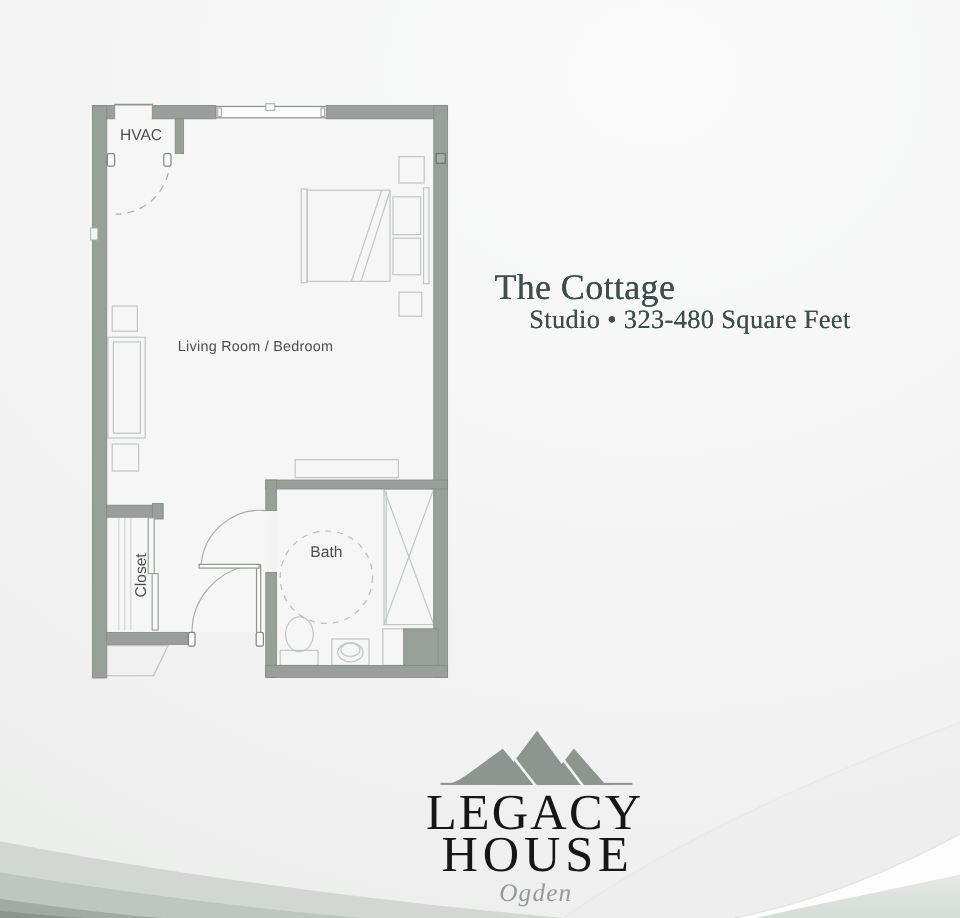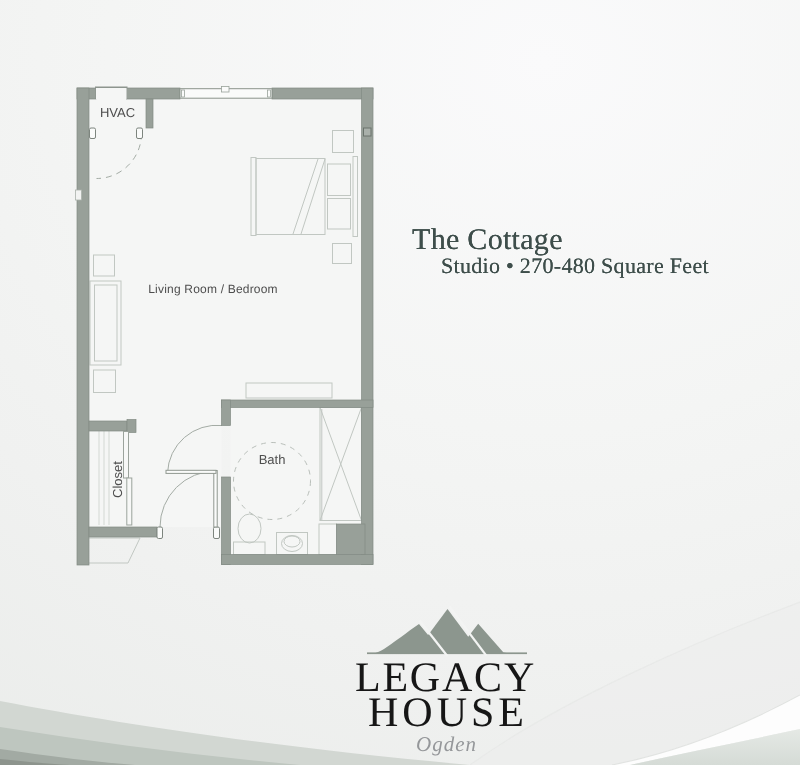--- a/index.html
+++ b/index.html
@@ -168,7 +168,7 @@
 </svg>
 
 <div class="abs" id="title">The Cottage</div>
-<div class="abs" id="subtitle">Studio • 270-480 Square Feet</div>
+<div class="abs" id="subtitle">Studio • 323-480 Square Feet</div>
 <div class="abs" id="legacy">LEGACY</div>
 <div class="abs" id="house">HOUSE</div>
 <div class="abs" id="ogden">Ogden</div>

